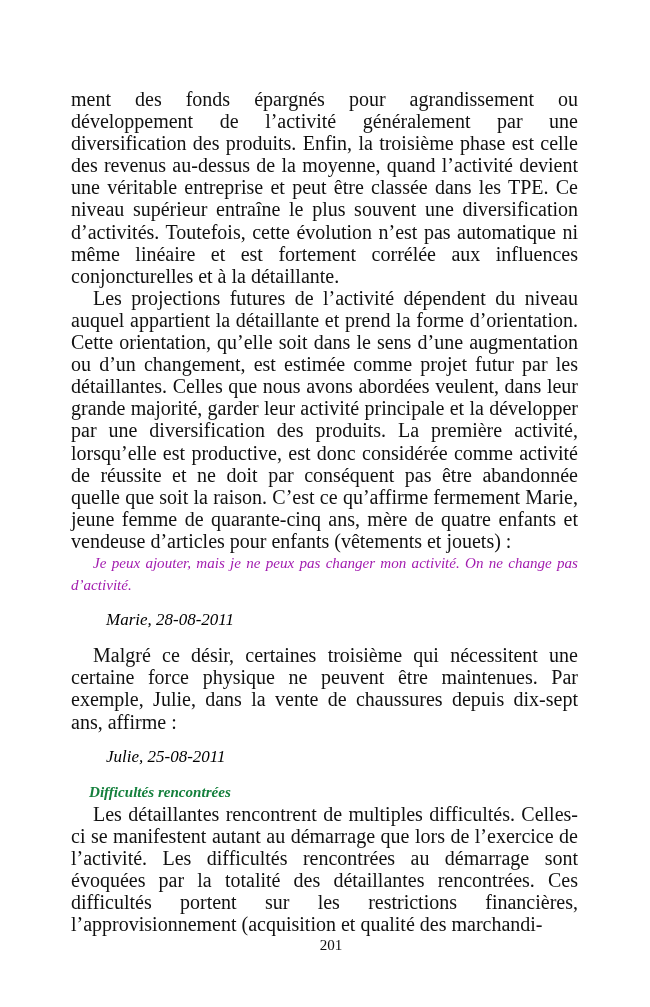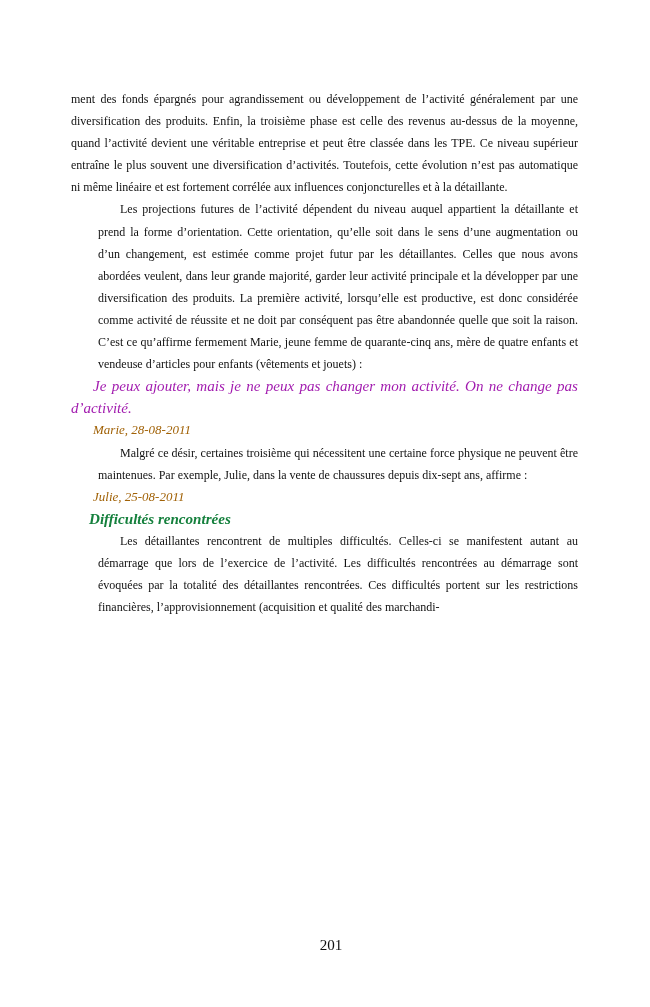--- a/index.html
+++ b/index.html
@@ -28,7 +28,7 @@
 
   .para {
     margin: 0;
-    font-size: 12px;
+    font-size: 20px;
     line-height: 22.1px;
     text-align: justify;
     text-justify: inter-word;

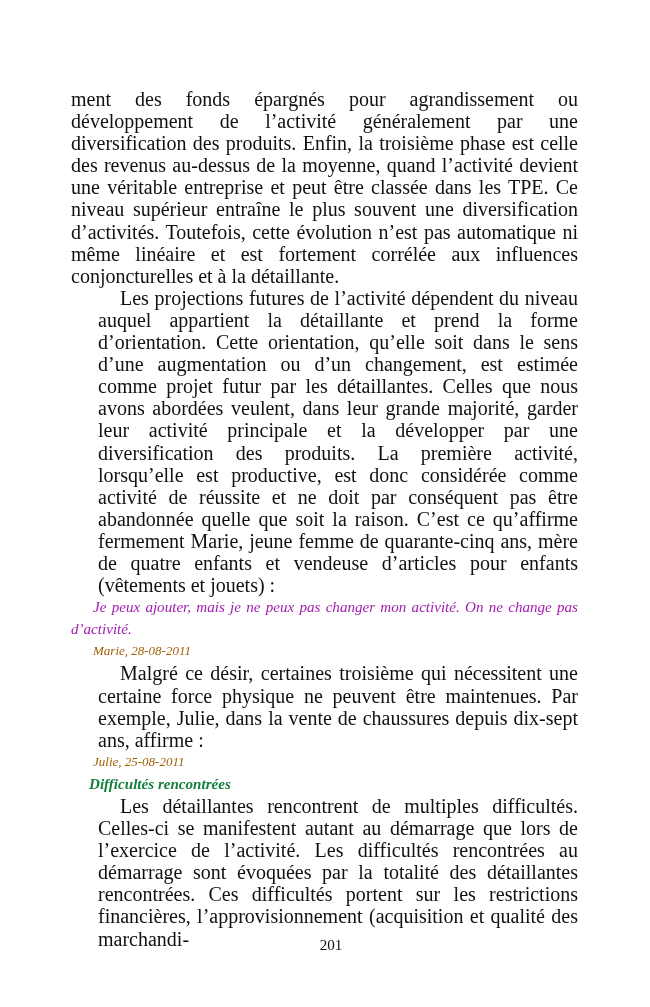--- a/index.html
+++ b/index.html
@@ -38,7 +38,6 @@
 
   .para.indent {
     text-indent: 22px;
-    margin-left: 27px;
   }
 
   .para.cont {

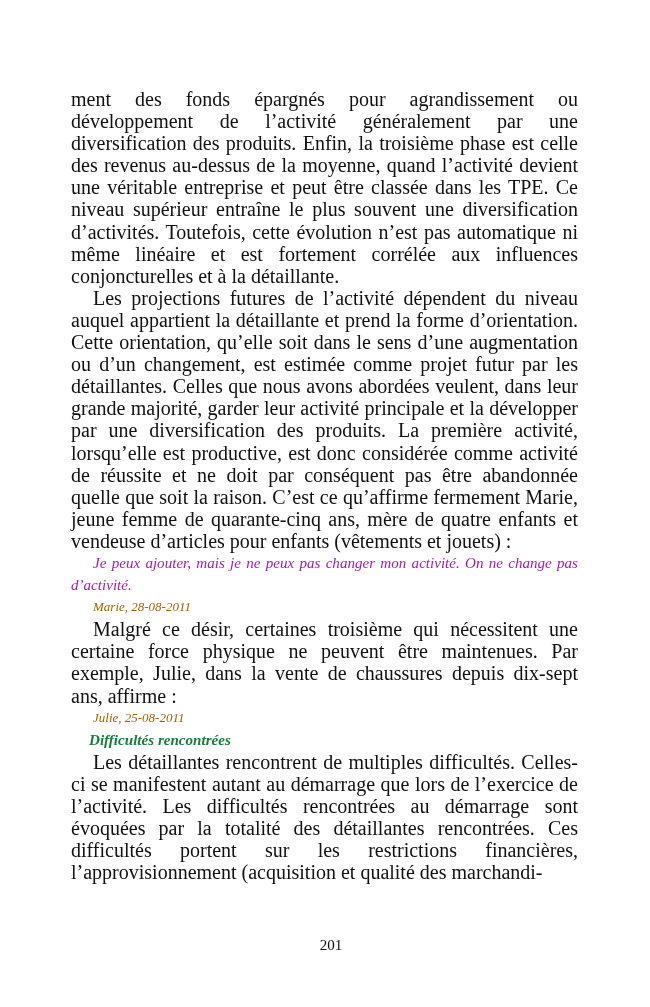--- a/index.html
+++ b/index.html
@@ -55,12 +55,12 @@
   }
 
   .attribution {
-    margin: 0;
-    font-size: 13px;
+    margin: 13px;
+    font-size: 17px;
     line-height: 22.1px;
     font-style: italic;
     text-indent: 22px;
-    color: #a16207;
+    color: #000000;
   }
 
   .subheading {

